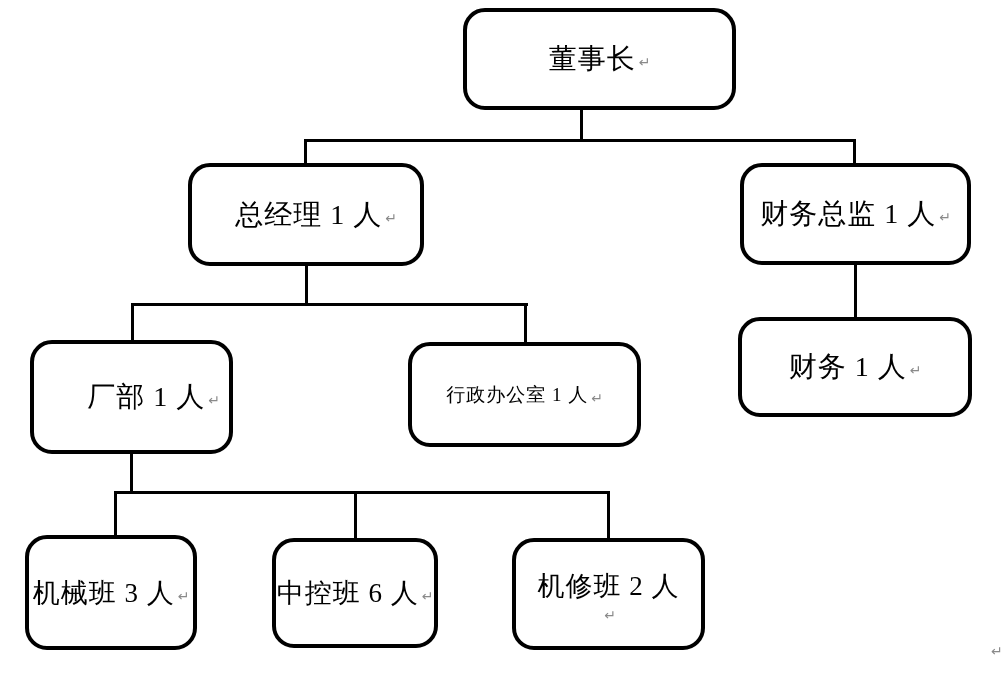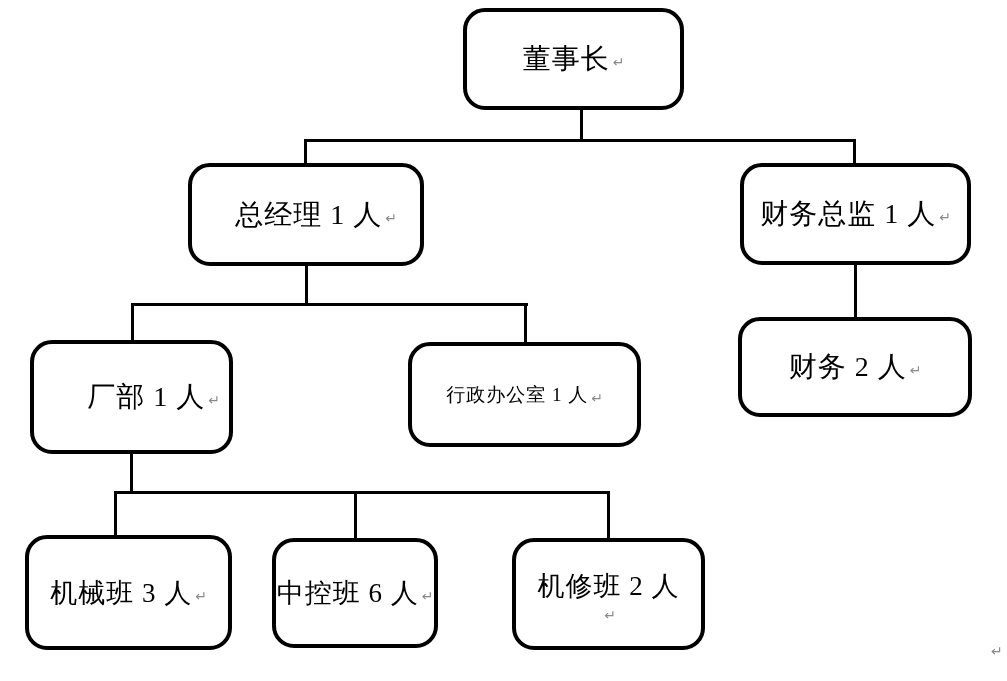--- a/index.html
+++ b/index.html
@@ -43,7 +43,7 @@
     background: #000000;
   }
   
-  .n-chairman { left:463px; top:8px;   width:221px; height:102px; }
+  .n-chairman { left:463px; top:8px;   width:273px; height:102px; }
   .n-gm       { left:188px; top:163px; width:236px; height:103px;padding-left:20px; }
   .n-cfo      { left:740px; top:163px; width:231px; height:102px; }
   .n-factory  { left:30px;  top:340px; width:203px; height:114px;padding-left:44px; }

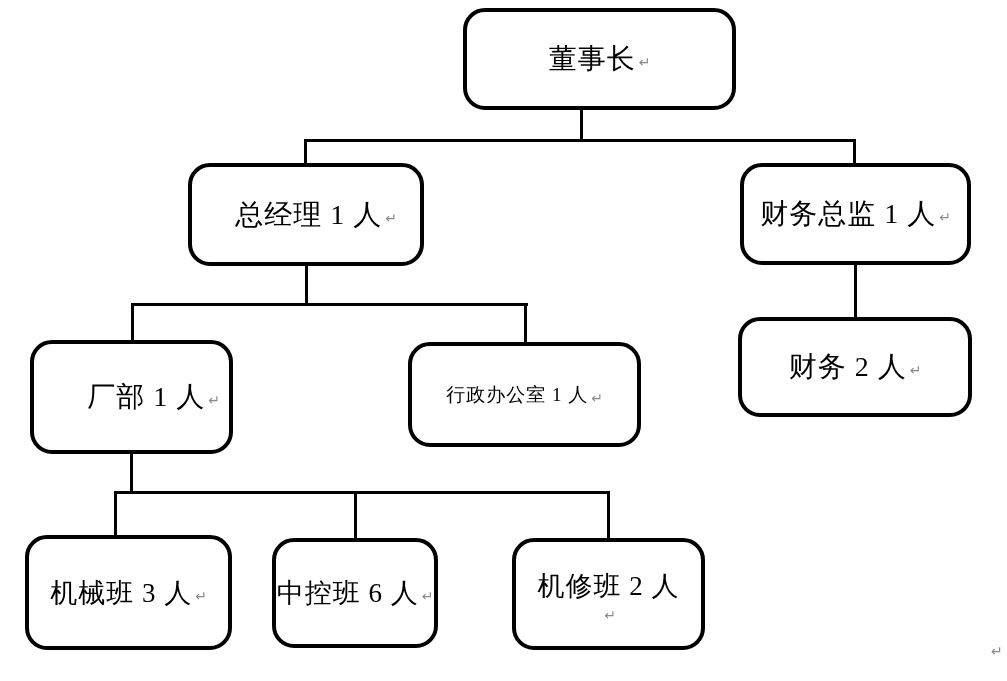--- a/index.html
+++ b/index.html
@@ -122,7 +122,7 @@
   </div>
 
   <div class="node n-finance">
-    <span class="label">财务 2 人</span>
+    <span class="label">财务 1 人</span>
     <span class="mark">↵</span>
   </div>
 

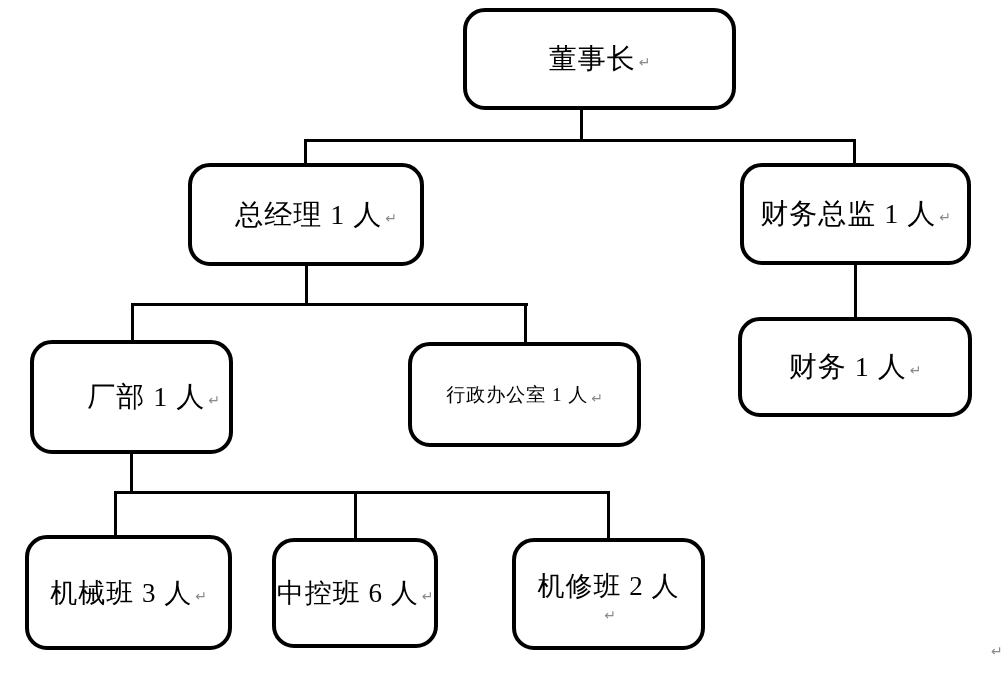--- a/index.html
+++ b/index.html
@@ -50,7 +50,7 @@
   .n-admin    { left:408px; top:342px; width:233px; height:105px; }
   .n-admin .label { font-size:19px; }
   .n-finance  { left:738px; top:317px; width:234px; height:100px; }
-  .n-mech     { left:25px;  top:535px; width:207px; height:115px; }
+  .n-mech     { left:25px;  top:535px; width:172px; height:115px; }
   .n-central  { left:272px; top:538px; width:166px; height:110px; }
   .n-repair   { left:512px; top:538px; width:193px; height:112px;flex-direction:column; }
   .n-mech .label, .n-central .label, .n-repair .label { font-size:27px; }

